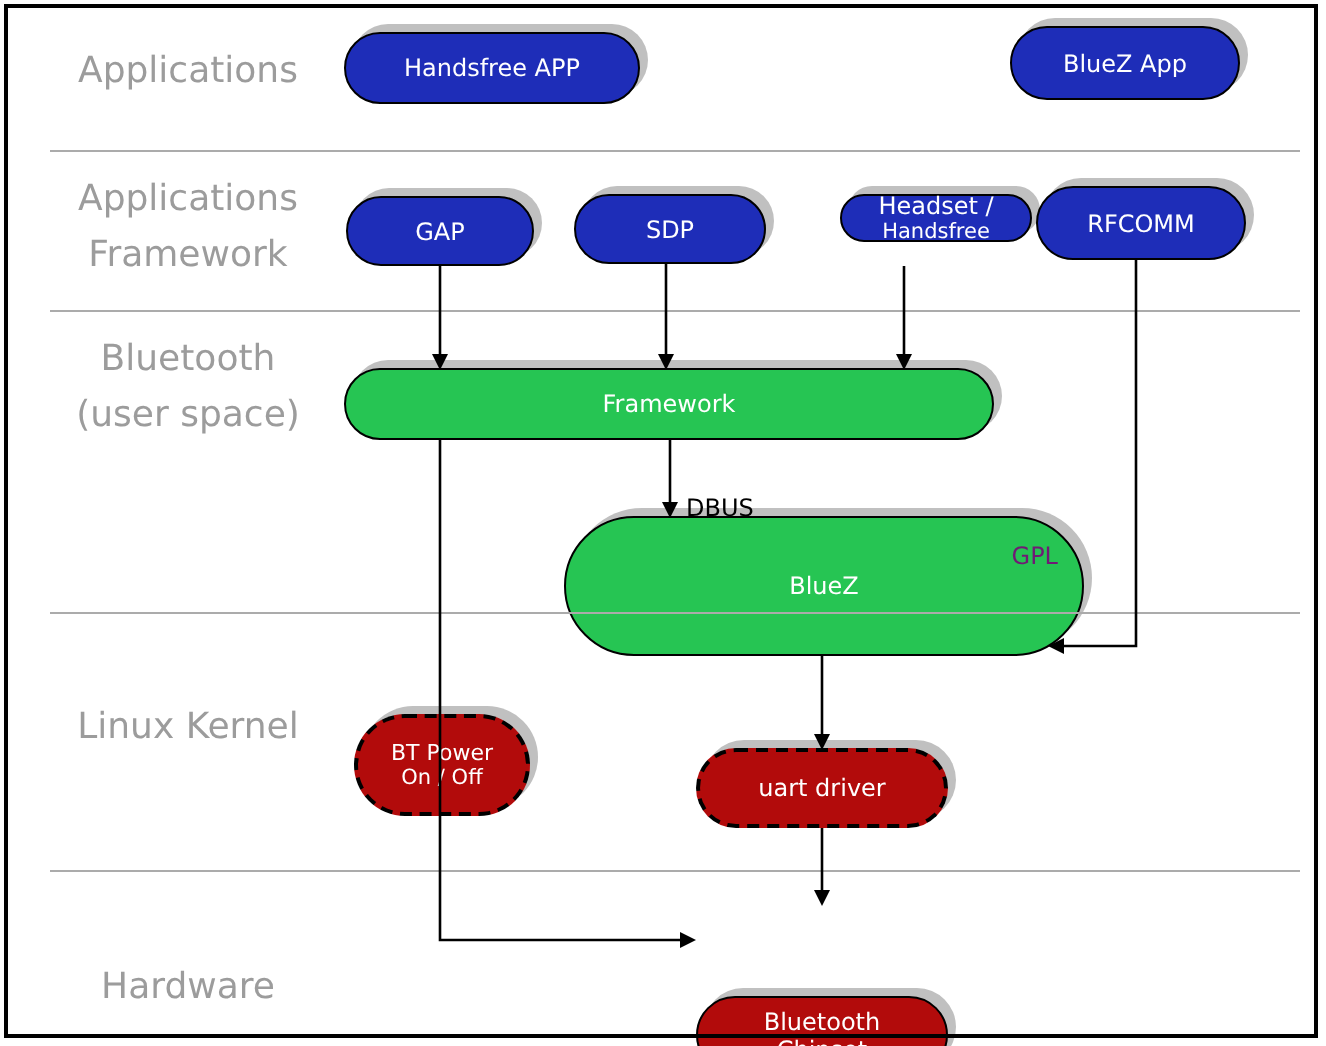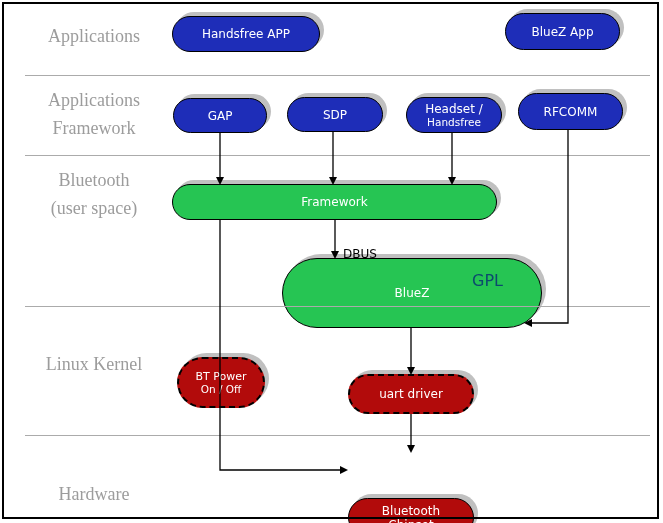--- a/index.html
+++ b/index.html
@@ -14,7 +14,7 @@
   
   .layer-label{
     position:absolute;left:10px;width:168px;text-align:center;
-    color:#9c9c9c;font-size:18px;line-height:28px;font-family:Liberation Serif, serif;
+    color:#9c9c9c;font-size:18px;line-height:28px;
   }
   #ll-apps{top:22px;}
   #ll-appfw{top:86px;}

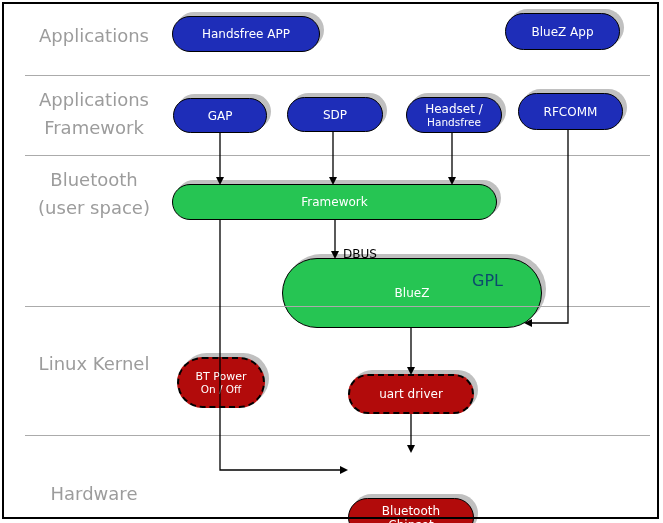--- a/index.html
+++ b/index.html
@@ -39,7 +39,7 @@
   #n-phone{left:505px;top:13px;width:115px;height:37px;}
   #n-gap{left:173px;top:98px;width:94px;height:35px;}
   #n-sdp{left:287px;top:97px;width:96px;height:35px;}
-  #n-headset{left:406px;top:97px;width:96px;height:36px;}
+  #n-headset{left:420px;top:97px;width:96px;height:24px;}
   #n-rfcomm{left:518px;top:93px;width:105px;height:37px;}
   #n-framework{left:172px;top:184px;width:325px;height:36px;}
   #n-bluez{left:282px;top:258px;width:260px;height:70px;}

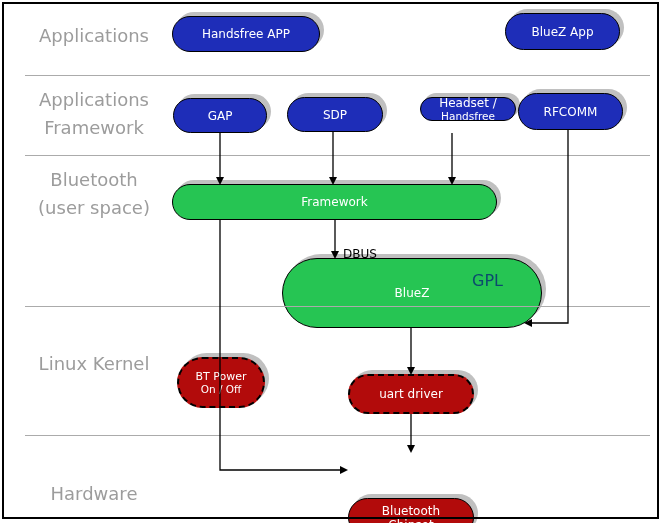--- a/index.html
+++ b/index.html
@@ -47,7 +47,7 @@
   #n-uart{left:348px;top:374px;width:126px;height:40px;}
   #n-chipset{left:348px;top:452px;width:126px;height:39px;margin-top:46px;}
   #n-bluez .gpl{
-    position:absolute;right:38px;top:12px;color:#0c4a6e;font-size:16px;
+    position:absolute;right:12px;top:12px;color:#701a75;font-size:12px;
   }
   
   #dbus-label{

